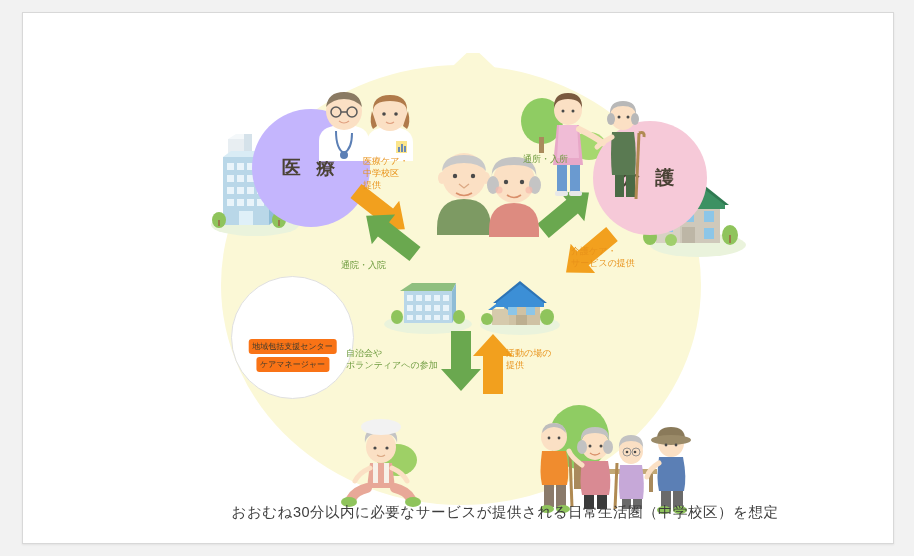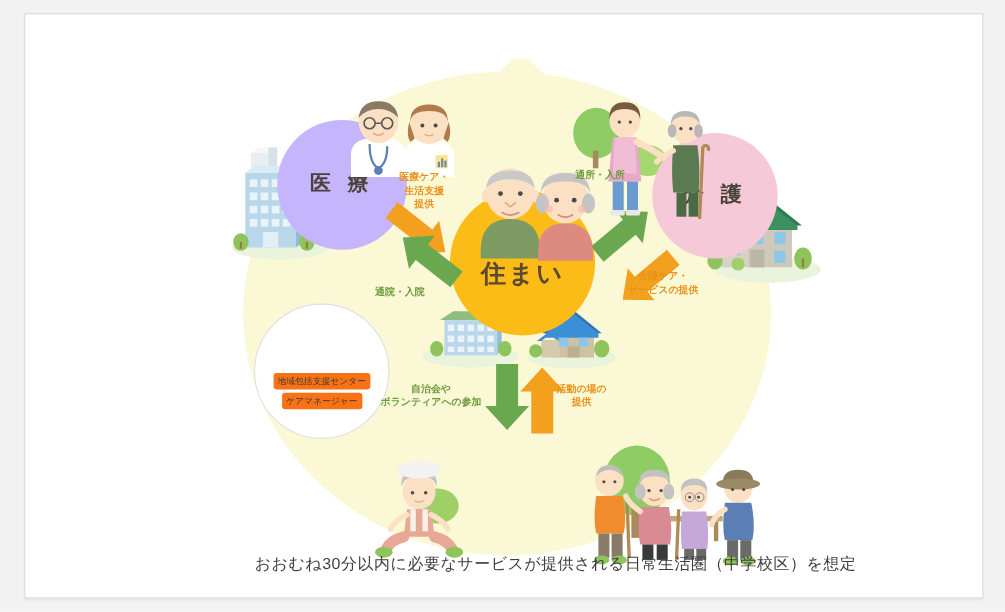--- a/index.html
+++ b/index.html
@@ -157,9 +157,8 @@
   
   .arrow-label {
     font-size: 9px;
-    font-weight: bold;
+    font-weight: normal;
     line-height: 1.35;
-    text-align: center;
     white-space: nowrap;
     z-index: 30;
   }

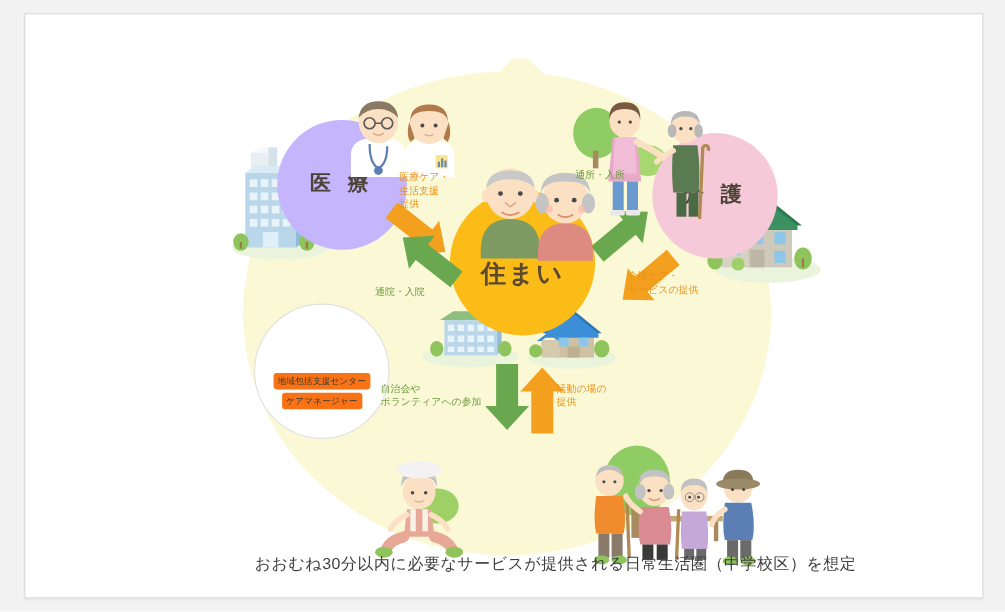--- a/index.html
+++ b/index.html
@@ -526,7 +526,7 @@
 
     <div class="abs arrow-label lbl-orange" id="lbl-med-provide">
       <div>医療ケア・</div>
-      <div>生活支援</div>
+      <div>中学校区</div>
       <div>提供</div>
     </div>
 

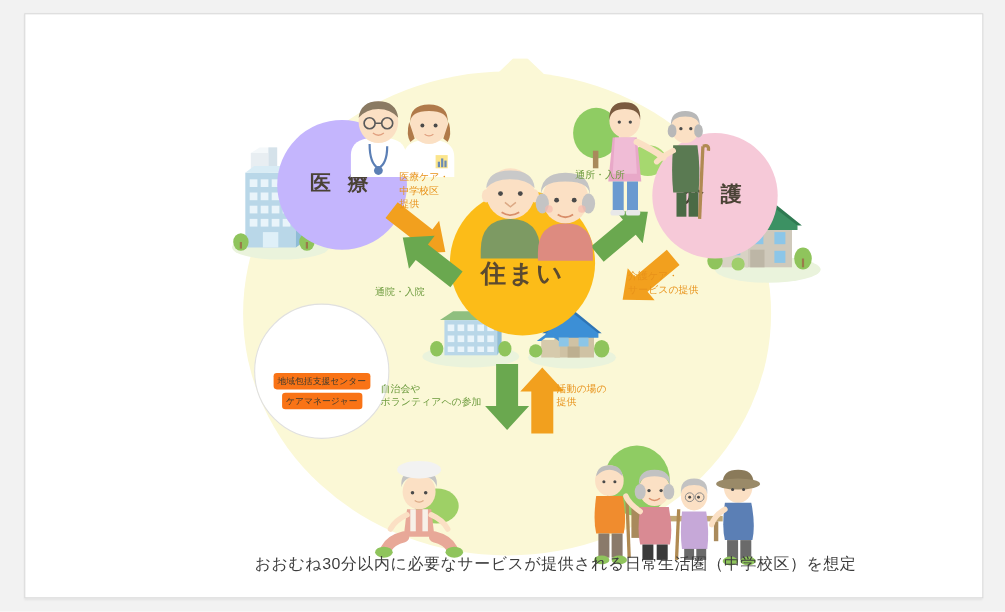--- a/index.html
+++ b/index.html
@@ -326,9 +326,6 @@
     </div>
 
 
-    <div class="abs" id="circle-housing">
-      <span id="housing-label">住まい</span>
-    </div>
 
     <svg class="layer" id="arrow-layer" width="870" height="530">
 

